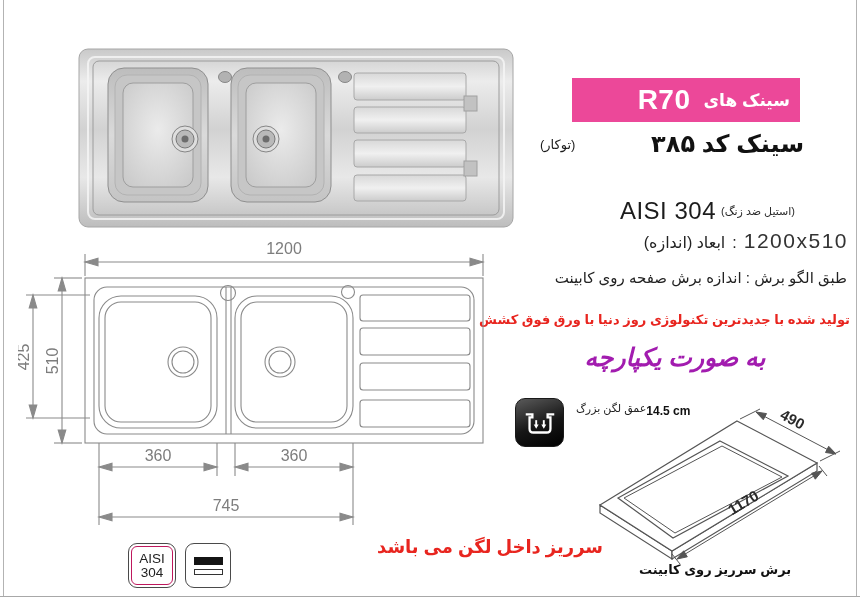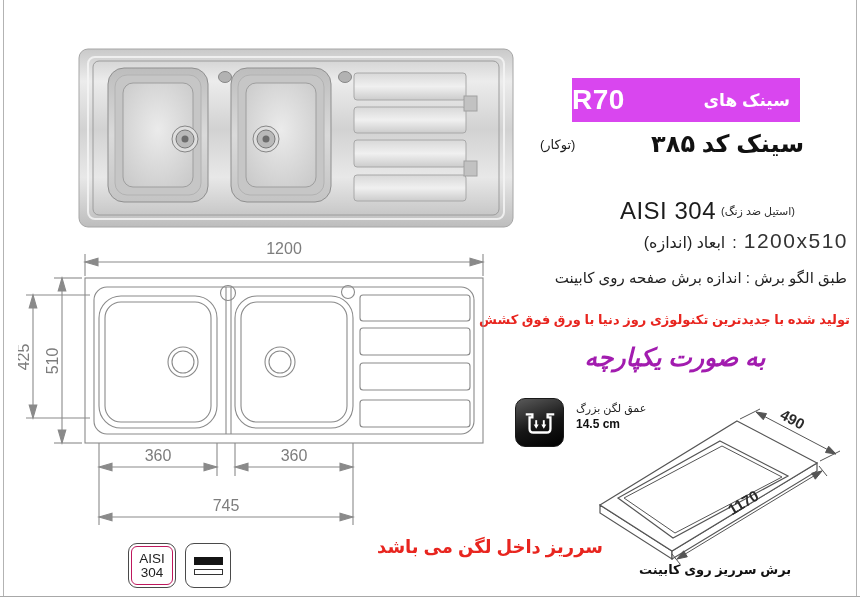--- a/index.html
+++ b/index.html
@@ -8,8 +8,8 @@
   .vline{position:absolute;top:0;width:1px;height:597px;background:#b3b3b3;}
   .hrule{position:absolute;left:0;top:596px;width:860px;height:1px;background:#a8a8a8;}
   .photo{position:absolute;left:78px;top:48px;}
-  .banner{position:absolute;left:572px;top:78px;width:228px;height:44px;background:#d946ef;
-          display:flex;align-items:center;justify-content:space-between;gap:13px;padding-right:10px;box-sizing:border-box;}
+  .banner{position:absolute;left:572px;top:78px;width:228px;height:44px;background:#ec4899;
+          display:flex;align-items:center;justify-content:flex-end;gap:13px;padding-right:10px;box-sizing:border-box;}
   .banner .code{color:#fff;font-size:28px;font-weight:bold;letter-spacing:.5px;}
   .banner .lbl{color:#fff;font-size:17px;font-weight:bold;}
   .titleRow{position:absolute;left:540px;top:130px;width:264px;display:flex;justify-content:space-between;align-items:center;}

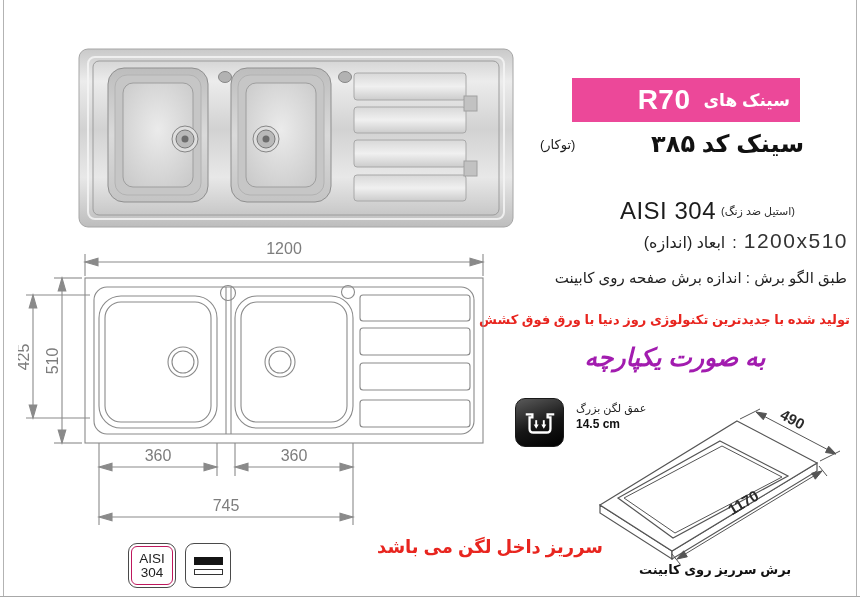--- a/index.html
+++ b/index.html
@@ -29,7 +29,7 @@
   .depthBlock{position:absolute;left:515px;top:398px;display:flex;gap:12px;}
   .depthIcon{width:47px;height:47px;border-radius:10px;background:linear-gradient(160deg,#5a5a5a 0%,#161616 55%,#000 100%);
              border:1px solid #1a1a1a;display:flex;align-items:center;justify-content:center;}
-  .depthTexts{display:flex;flex-direction:column;padding-top:4px;}
+  .depthTexts{display:flex;flex-direction:row;padding-top:4px;}
   .depthLbl{font-size:11px;color:#1d1d1d;}
   .depthVal{font-size:12px;font-weight:bold;color:#111;margin-top:2px;padding-right:2px;}
   .plan{position:absolute;left:18px;top:230px;}

